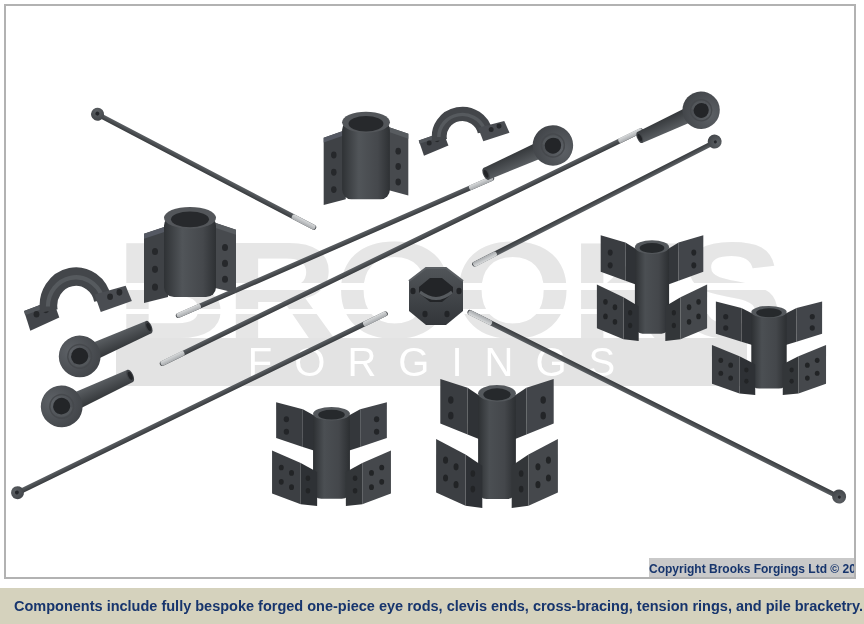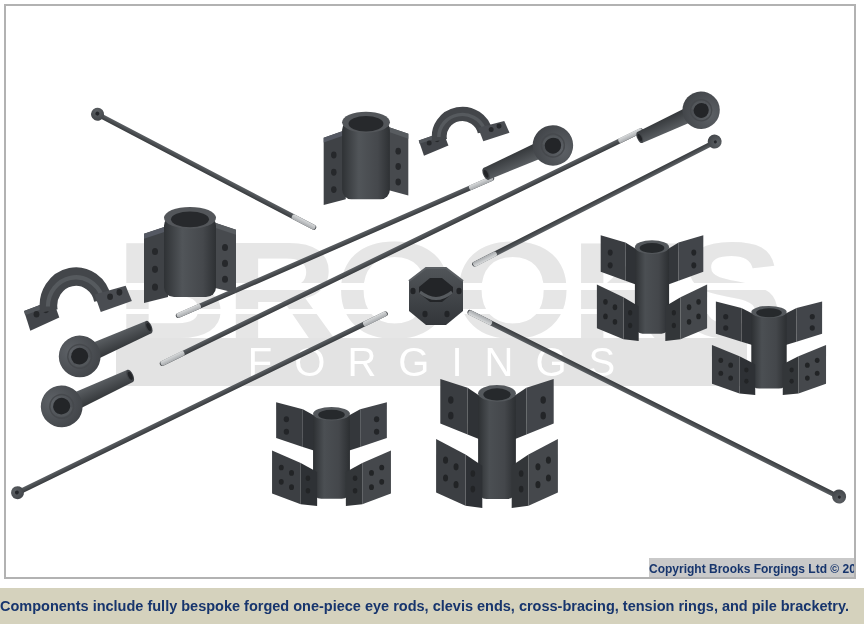--- a/index.html
+++ b/index.html
@@ -59,7 +59,7 @@
     display:flex;align-items:center;
   }
   .caption span{
-    color:#17356d;font-size:14.5px;font-weight:bold;white-space:nowrap;
+    padding-left:14px;color:#17356d;font-size:14.5px;font-weight:bold;white-space:nowrap;
   }
 </style>
 </head>

